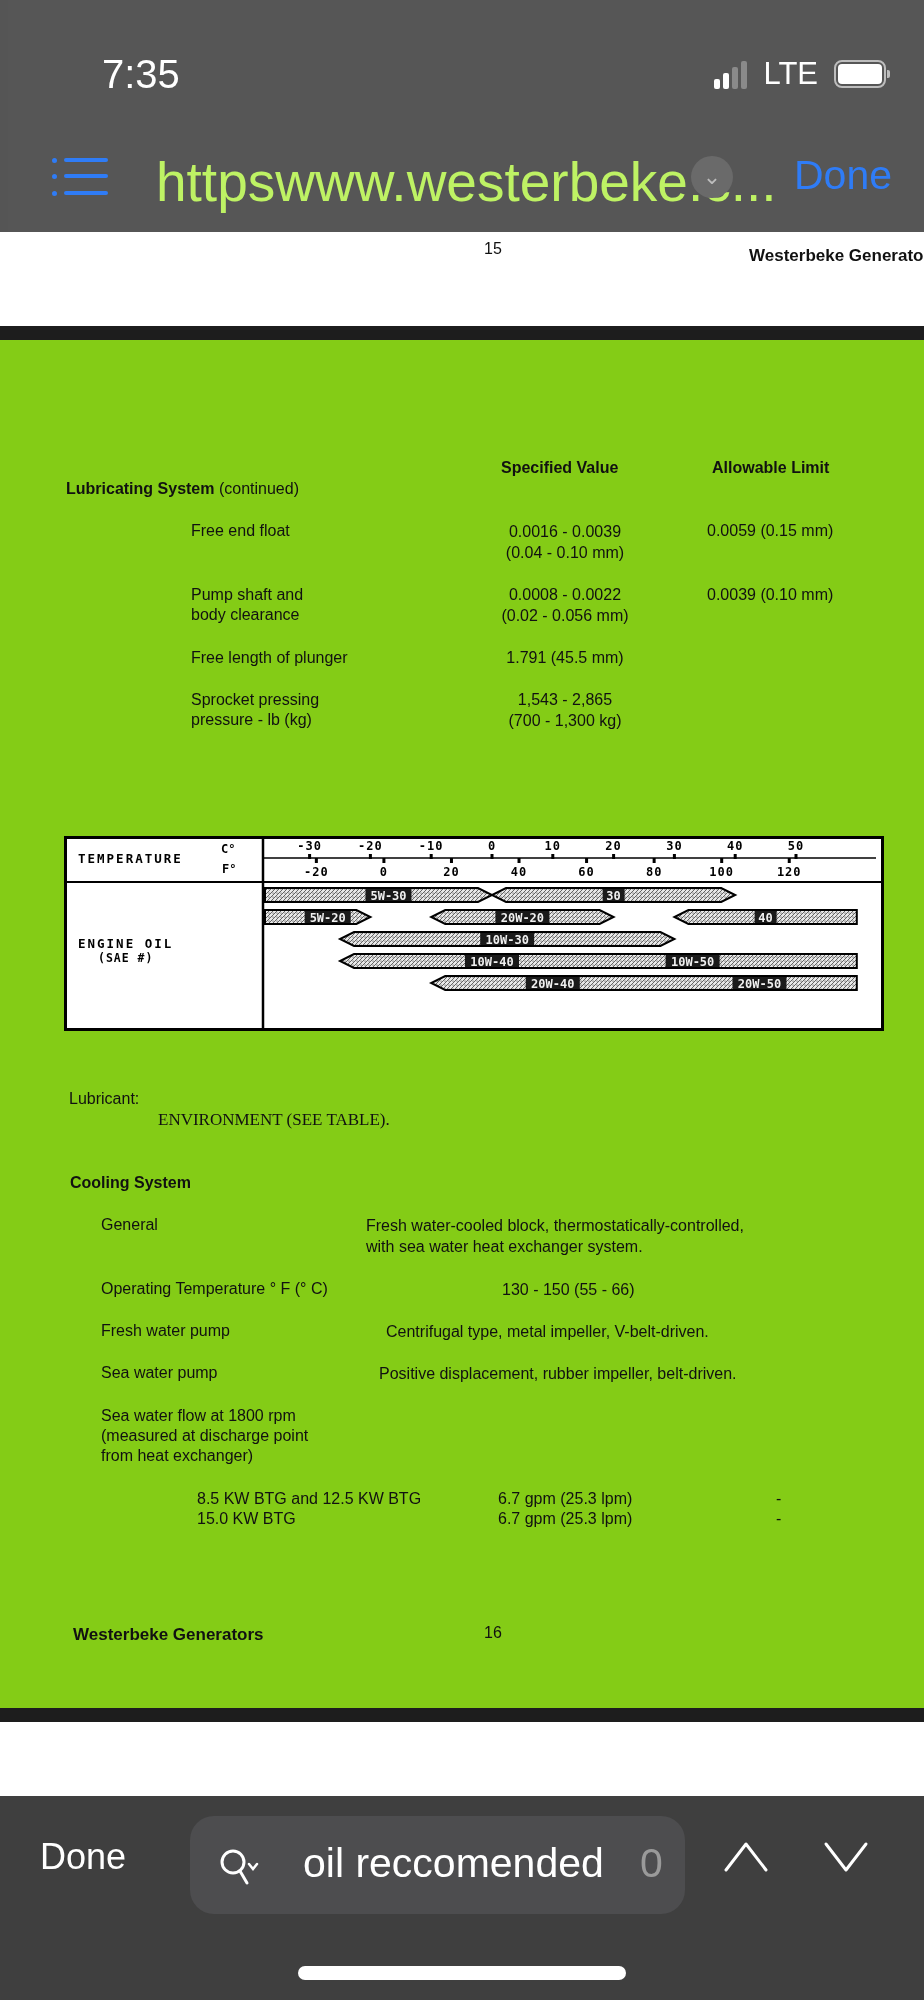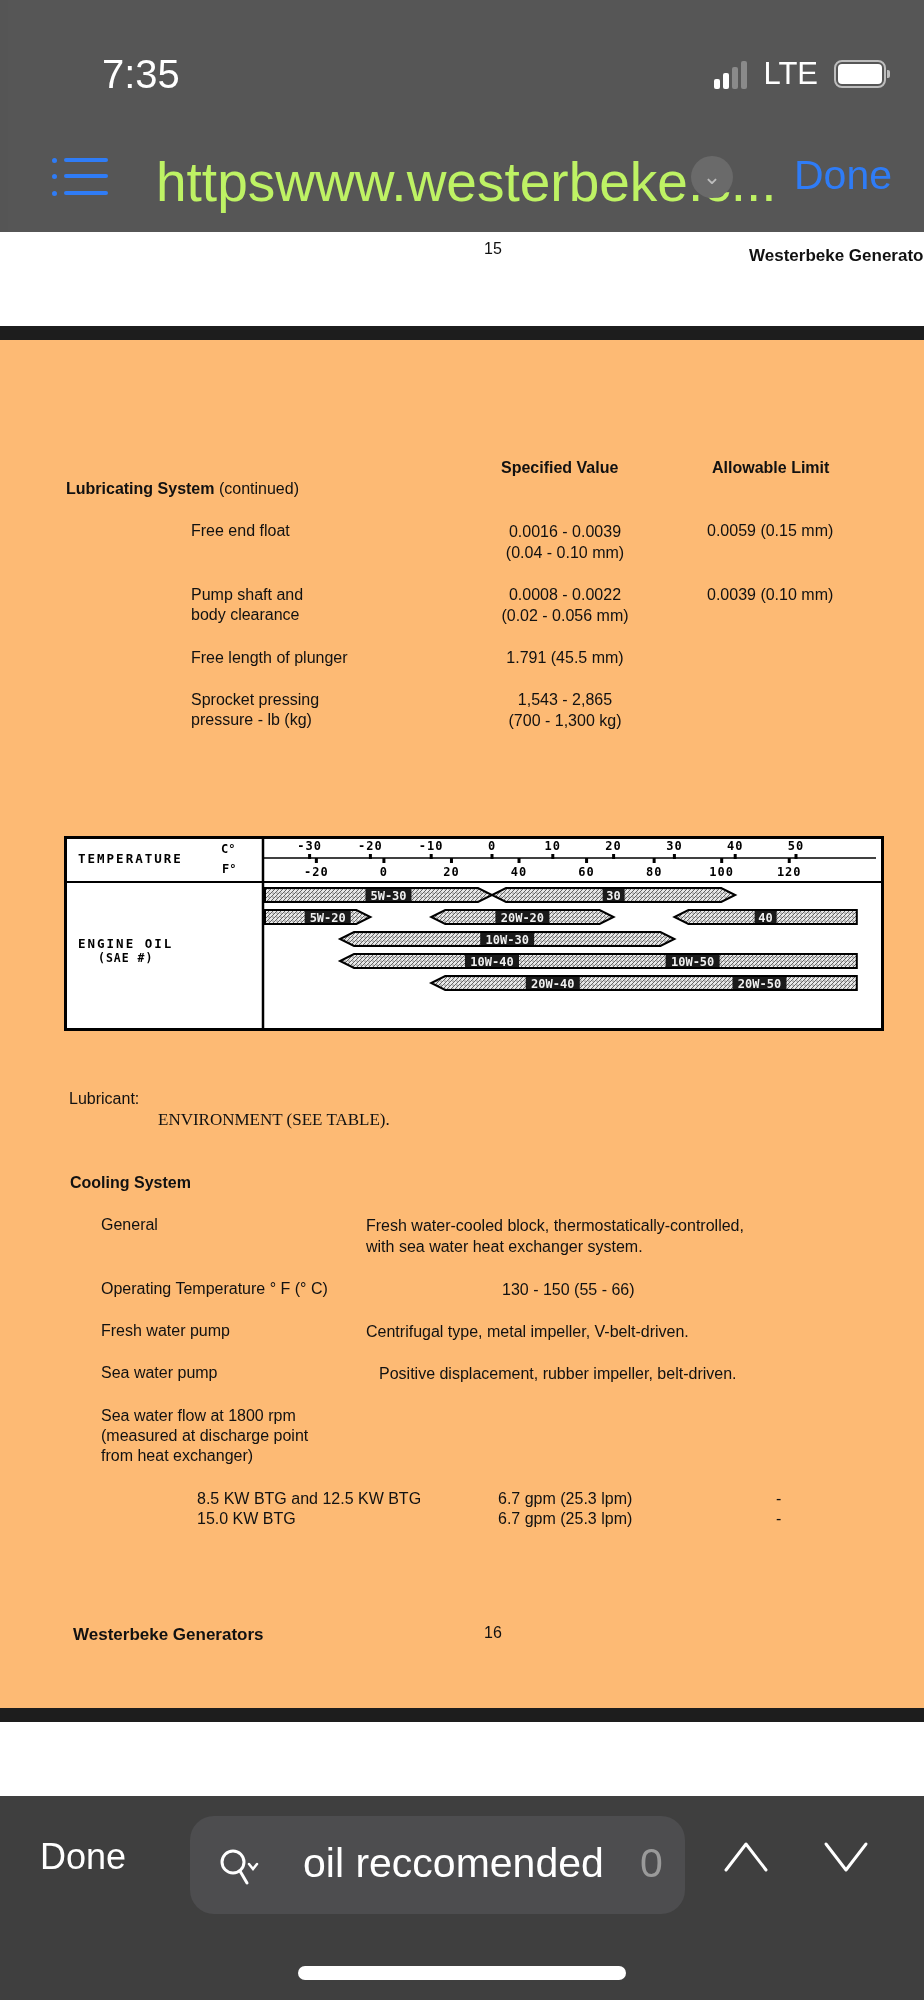--- a/index.html
+++ b/index.html
@@ -28,7 +28,7 @@
   
   .page-top { position: absolute; left: 0; top: 232px; width: 924px; height: 94px; background: #fff; }
   .gap-top { position: absolute; left: 0; top: 326px; width: 924px; height: 14px; background: #1d1d1d; }
-  .page { position: absolute; left: 0; top: 340px; width: 924px; height: 1368px; background: #fdba74; }
+  .page { position: absolute; left: 0; top: 340px; width: 924px; height: 1368px; background: #84cc16; }
   .gap-bottom { position: absolute; left: 0; top: 1708px; width: 924px; height: 14px; background: #1d1d1d; }
   .page-next { position: absolute; left: 0; top: 1722px; width: 924px; height: 74px; background: #fff; }
 

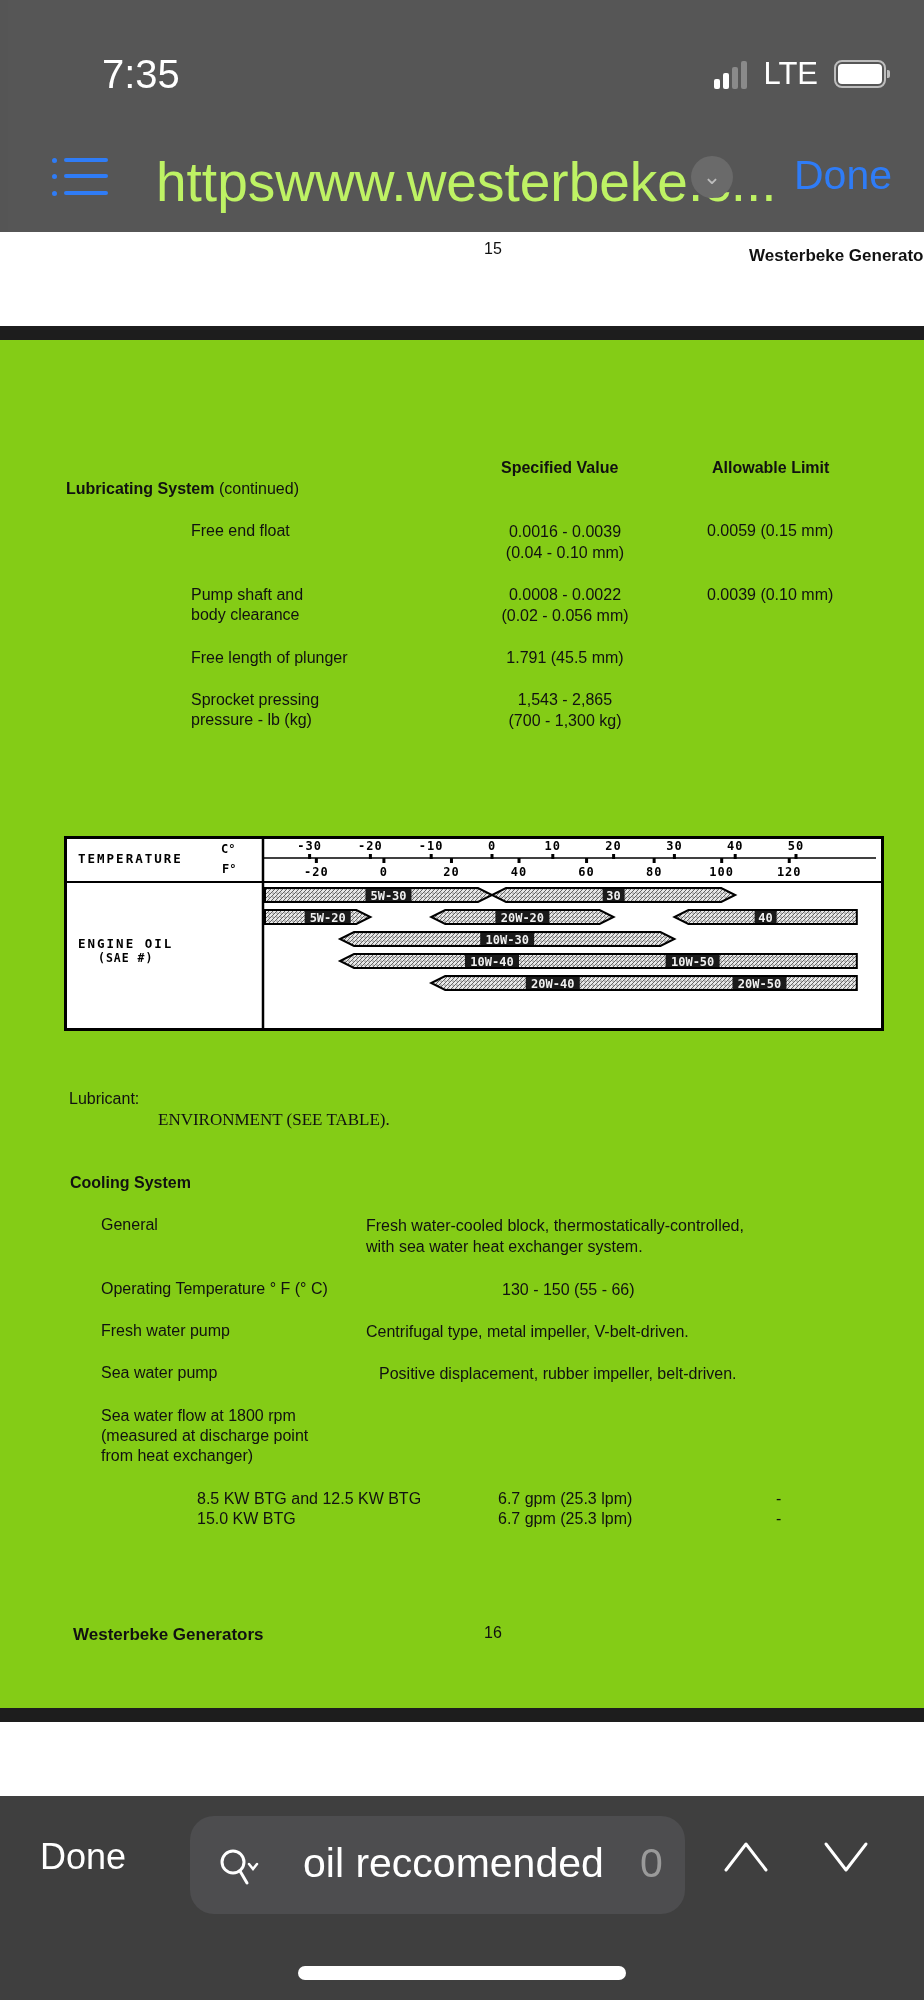--- a/index.html
+++ b/index.html
@@ -220,7 +220,7 @@
   <div class="t" style="left:502px; top:939px;">130 - 150 (55 - 66)</div>
 
   <div class="t" style="left:101px; top:980px;">Fresh water pump</div>
-  <div class="t" style="left:366px; top:981px;">Centrifugal type, metal impeller, V-belt-driven.</div>
+  <div class="t" style="left:386px; top:981px;">Centrifugal type, metal impeller, V-belt-driven.</div>
 
   <div class="t" style="left:101px; top:1022px;">Sea water pump</div>
   <div class="t" style="left:379px; top:1023px;">Positive displacement, rubber impeller, belt-driven.</div>

